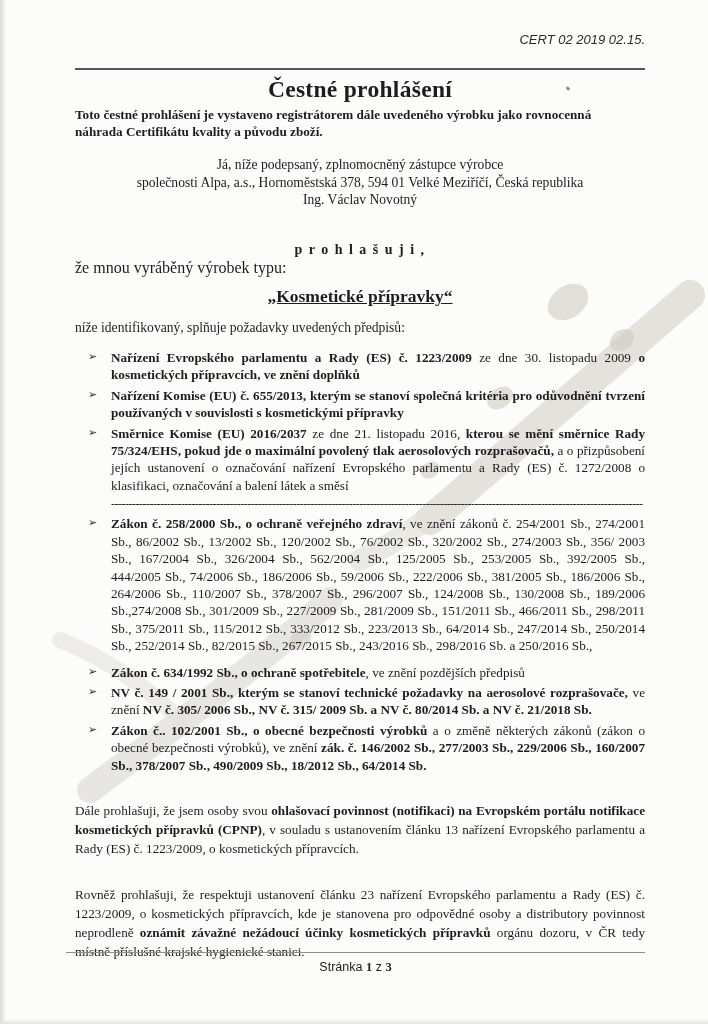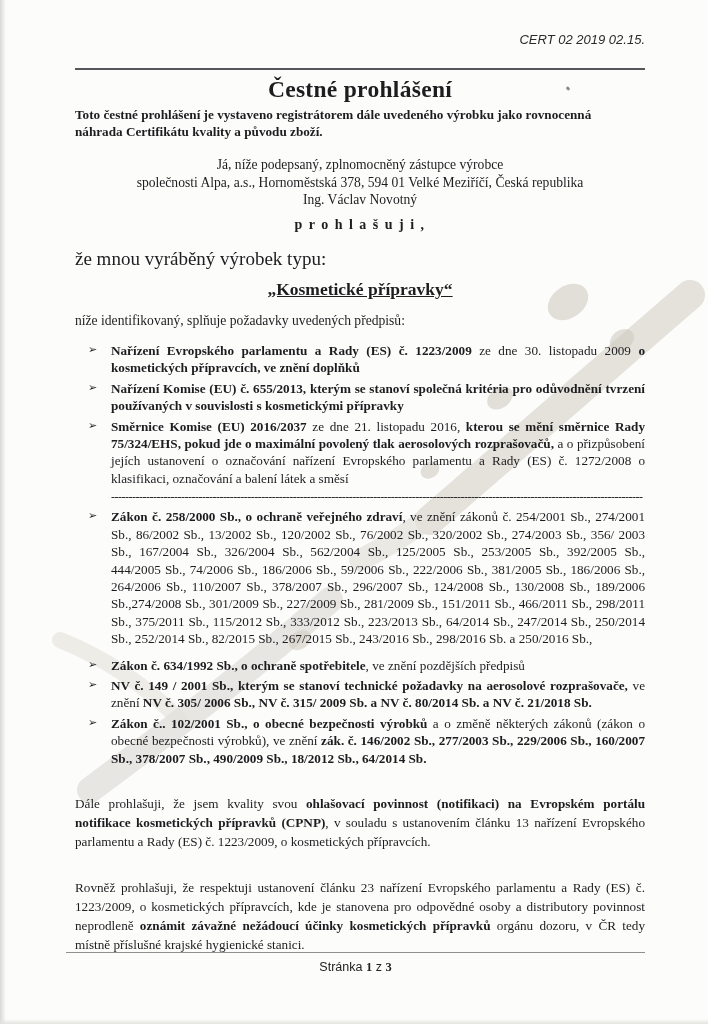--- a/index.html
+++ b/index.html
@@ -24,7 +24,7 @@
   .preamble-heading{font-size:16.5px;font-weight:bold;margin-top:16px;}
   .preamble-body{font-size:13.2px;font-weight:bold;line-height:1.32;margin-top:3px;width:96%;}
   .declarant{22text-align:center;font-size:13.6px;line-height:1.3;margin-top:15px;text-align:center;}
-  .declare-word{text-align:center;font-size:14px;font-weight:bold;letter-spacing:1.5px;margin-top:8px;}
+  .declare-word{text-align:center;font-size:14px;font-weight:bold;letter-spacing:1.5px;margin-top:33px;}
   .product-intro{font-size:19px;margin-top:15px;}
   .product-name{text-align:center;font-size:17.5px;font-weight:bold;text-decoration:underline;margin-top:9px;}
   .product-outro{font-size:13.6px;margin-top:13px;}

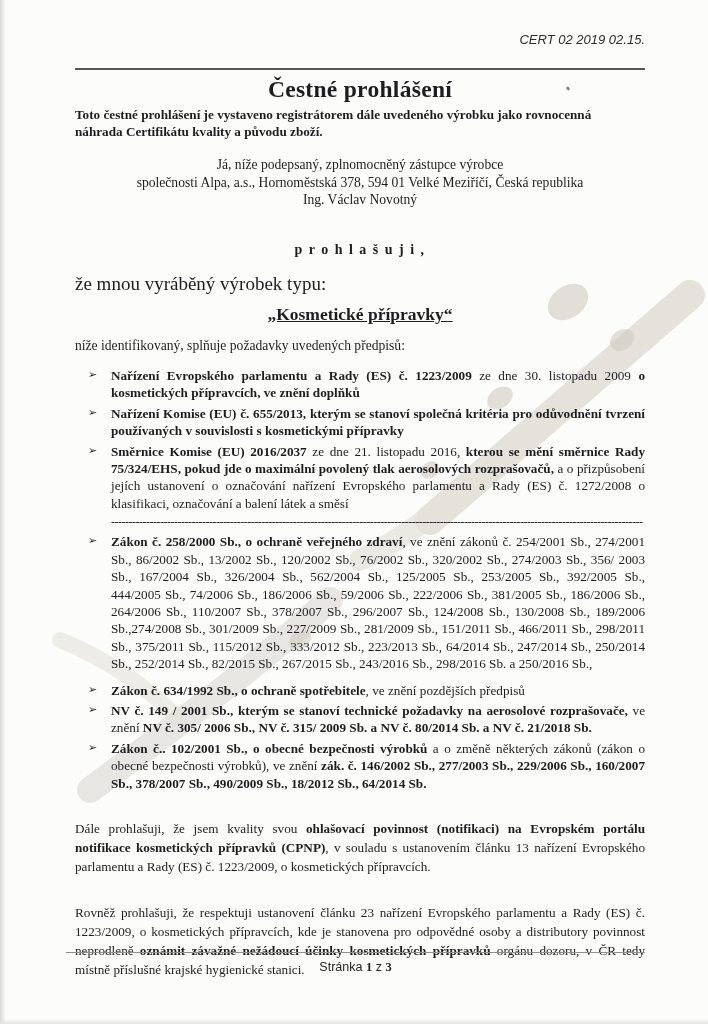--- a/index.html
+++ b/index.html
@@ -25,7 +25,7 @@
   .preamble-body{font-size:13.2px;font-weight:bold;line-height:1.32;margin-top:3px;width:96%;}
   .declarant{22text-align:center;font-size:13.6px;line-height:1.3;margin-top:15px;text-align:center;}
   .declare-word{text-align:center;font-size:14px;font-weight:bold;letter-spacing:1.5px;margin-top:33px;}
-  .product-intro{font-size:19px;margin-top:15px;}
+  .product-intro{font-size:16px;margin-top:1px;}
   .product-name{text-align:center;font-size:17.5px;font-weight:bold;text-decoration:underline;margin-top:9px;}
   .product-outro{font-size:13.6px;margin-top:13px;}
   .reg-list{margin-top:13px;padding-left:13px;}

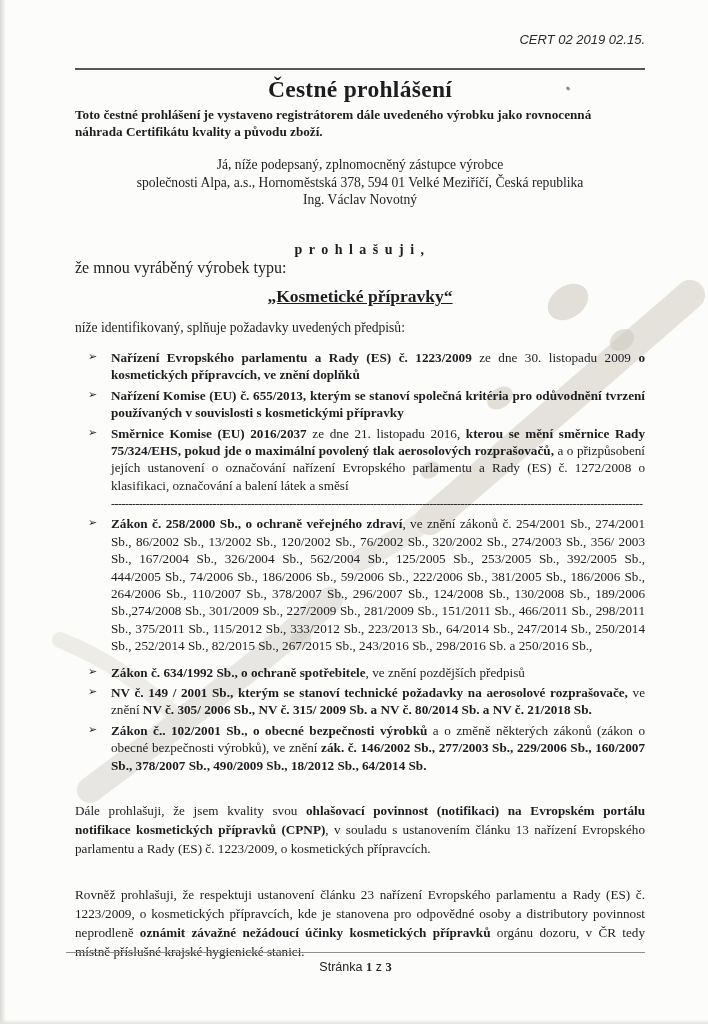--- a/index.html
+++ b/index.html
@@ -117,7 +117,7 @@
     </div>
   </div>
 
-  <div class="closing-para"><span>Dále prohlašuji, že jsem kvality svou </span><b>ohlašovací povinnost (notifikaci) na Evropském portálu notifikace kosmetických přípravků (CPNP)</b><span>, v souladu s ustanovením článku 13 nařízení Evropského parlamentu a Rady (ES) č. 1223/2009, o kosmetických přípravcích.</span></div>
+  <div class="closing-para"><span>Dále prohlašuji, že jsem osoby svou </span><b>ohlašovací povinnost (notifikaci) na Evropském portálu notifikace kosmetických přípravků (CPNP)</b><span>, v souladu s ustanovením článku 13 nařízení Evropského parlamentu a Rady (ES) č. 1223/2009, o kosmetických přípravcích.</span></div>
   <div class="closing-para second"><span>Rovněž prohlašuji, že respektuji ustanovení článku 23 nařízení Evropského parlamentu a Rady (ES) č. 1223/2009, o kosmetických přípravcích, kde je stanovena pro odpovědné osoby a distributory povinnost neprodleně </span><b>oznámit závažné nežádoucí účinky kosmetických přípravků</b><span> orgánu dozoru, v ČR tedy místně příslušné krajské hygienické stanici.</span></div>
 
 </div>

